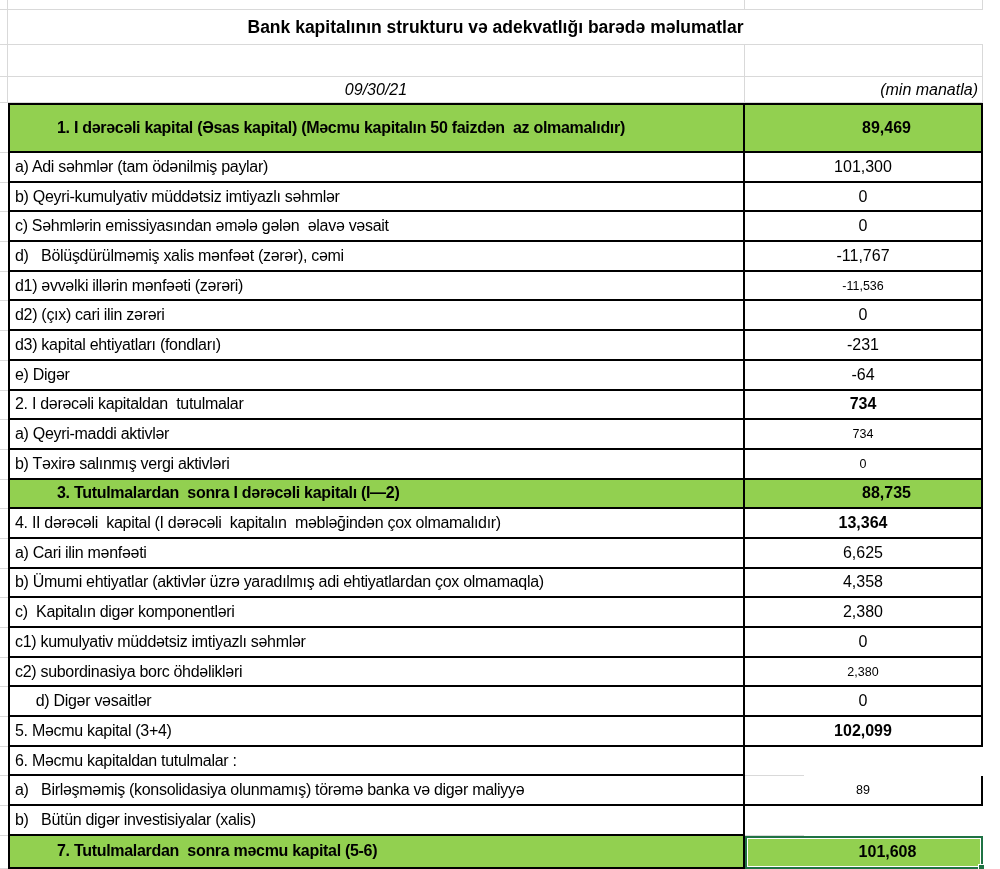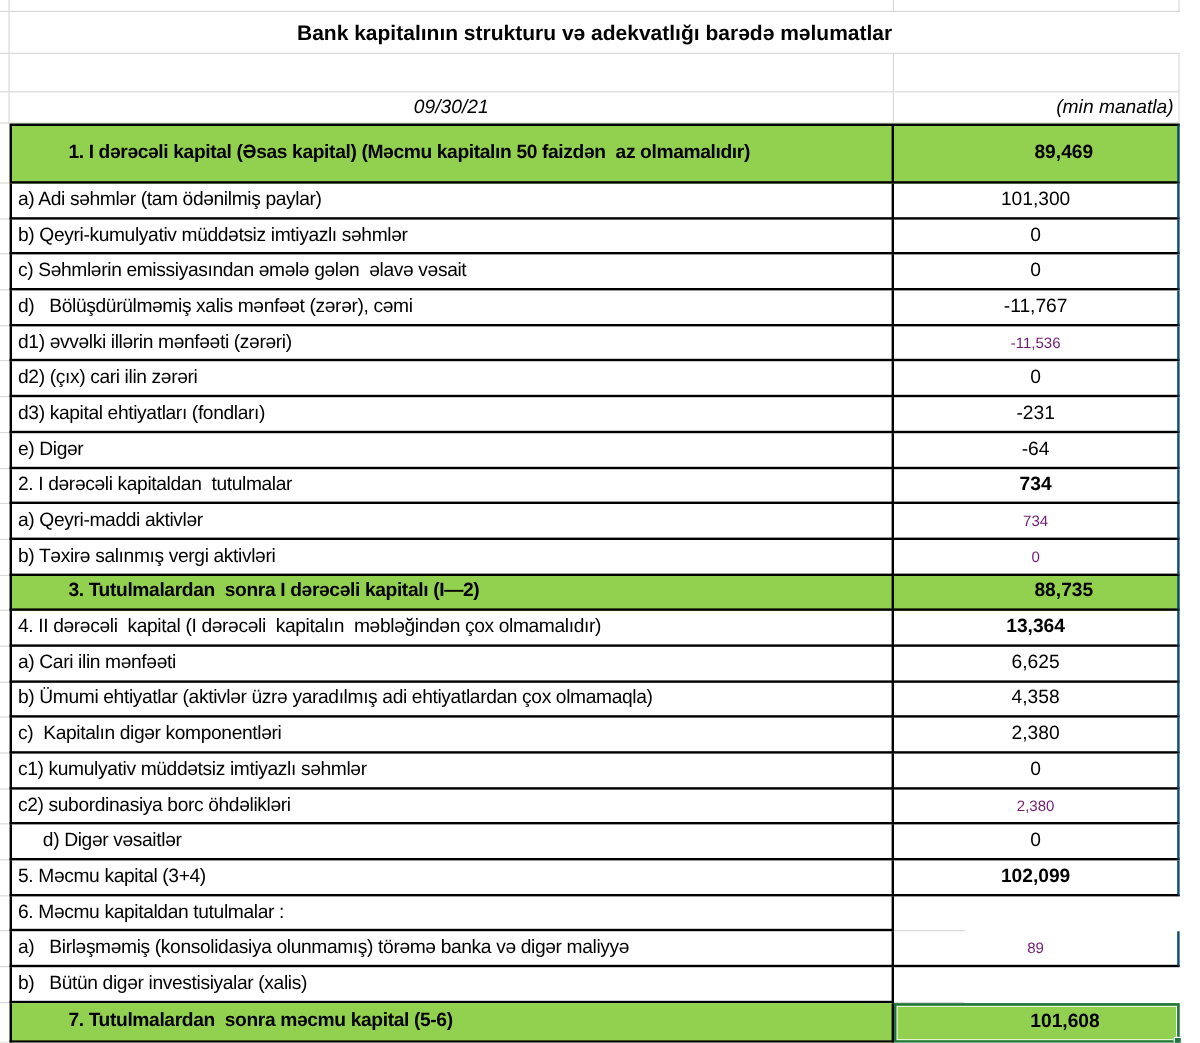--- a/index.html
+++ b/index.html
@@ -19,7 +19,7 @@
   
   .t .c0,.t .c3{border-bottom:1px solid #d9d9d9;}
   .t .c1{border-left:2px solid #000;border-right:2px solid #000;border-bottom:2px solid #000;}
-  .t .c2{border-right:2px solid #0c4a6e;border-bottom:2px solid #000;}
+  .t .c2{border-right:2px solid #000000;border-bottom:2px solid #000;}
   .t-first .c1,.t-first .c2{border-top:2px solid #000;}
   
   .h-spacer{height:10px;}

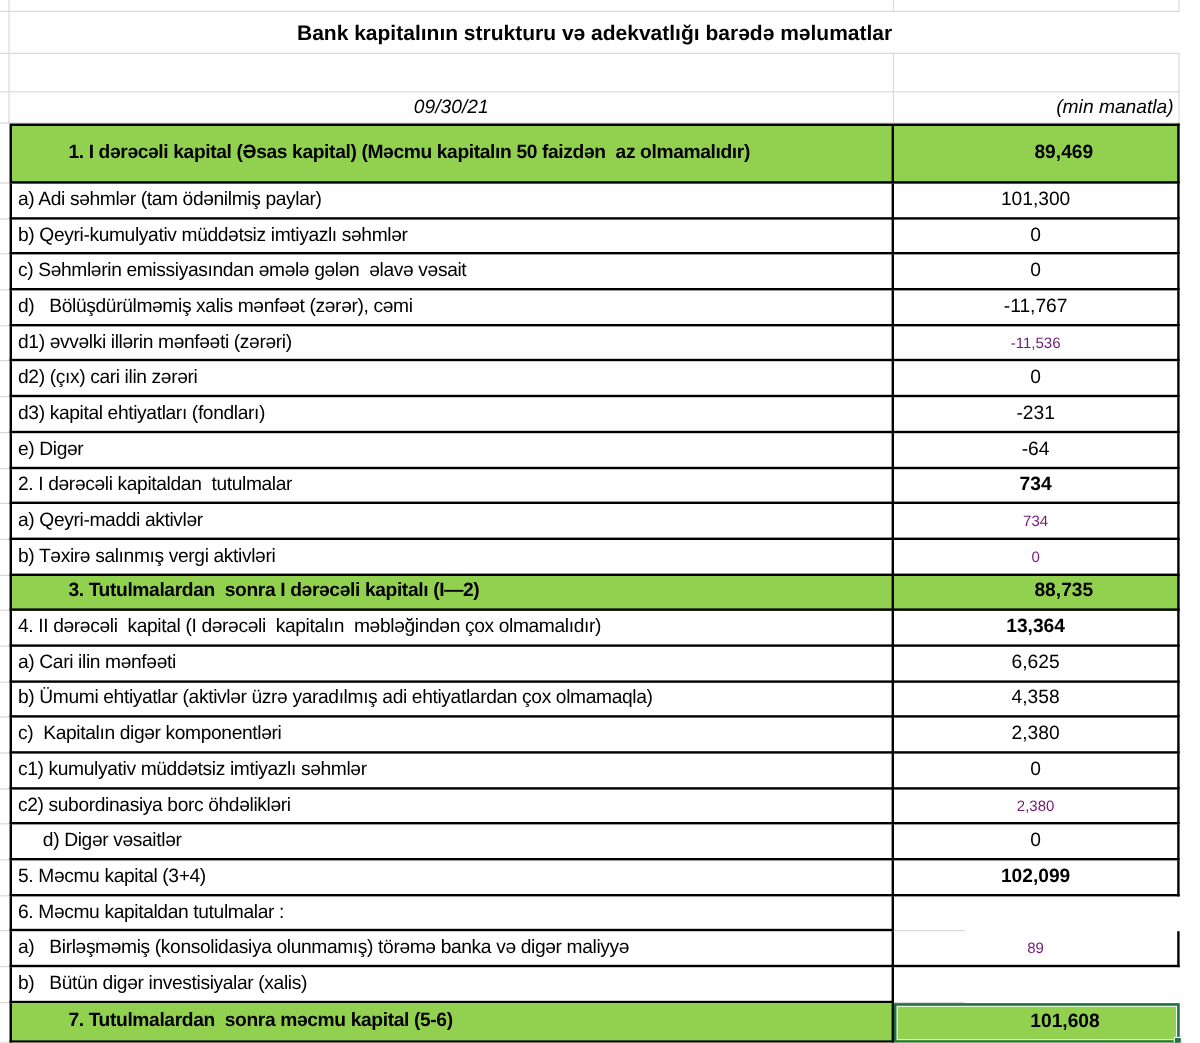--- a/index.html
+++ b/index.html
@@ -34,7 +34,7 @@
   .bold .label{font-weight:normal;}
   .value{font-size:16px;}
   .v-bold{font-weight:bold;}
-  .v-small{font-size:12.5px;color:#701a75;}
+  .v-small{font-size:12.5px;color:#000000;}
   .green .c1,.green .c2{background:#92D050;padding-left:47px;}
   .green .label,.green .value{font-weight:bold;}
   .title-cell{justify-content:center;font-weight:bold;font-size:17.5px;}

